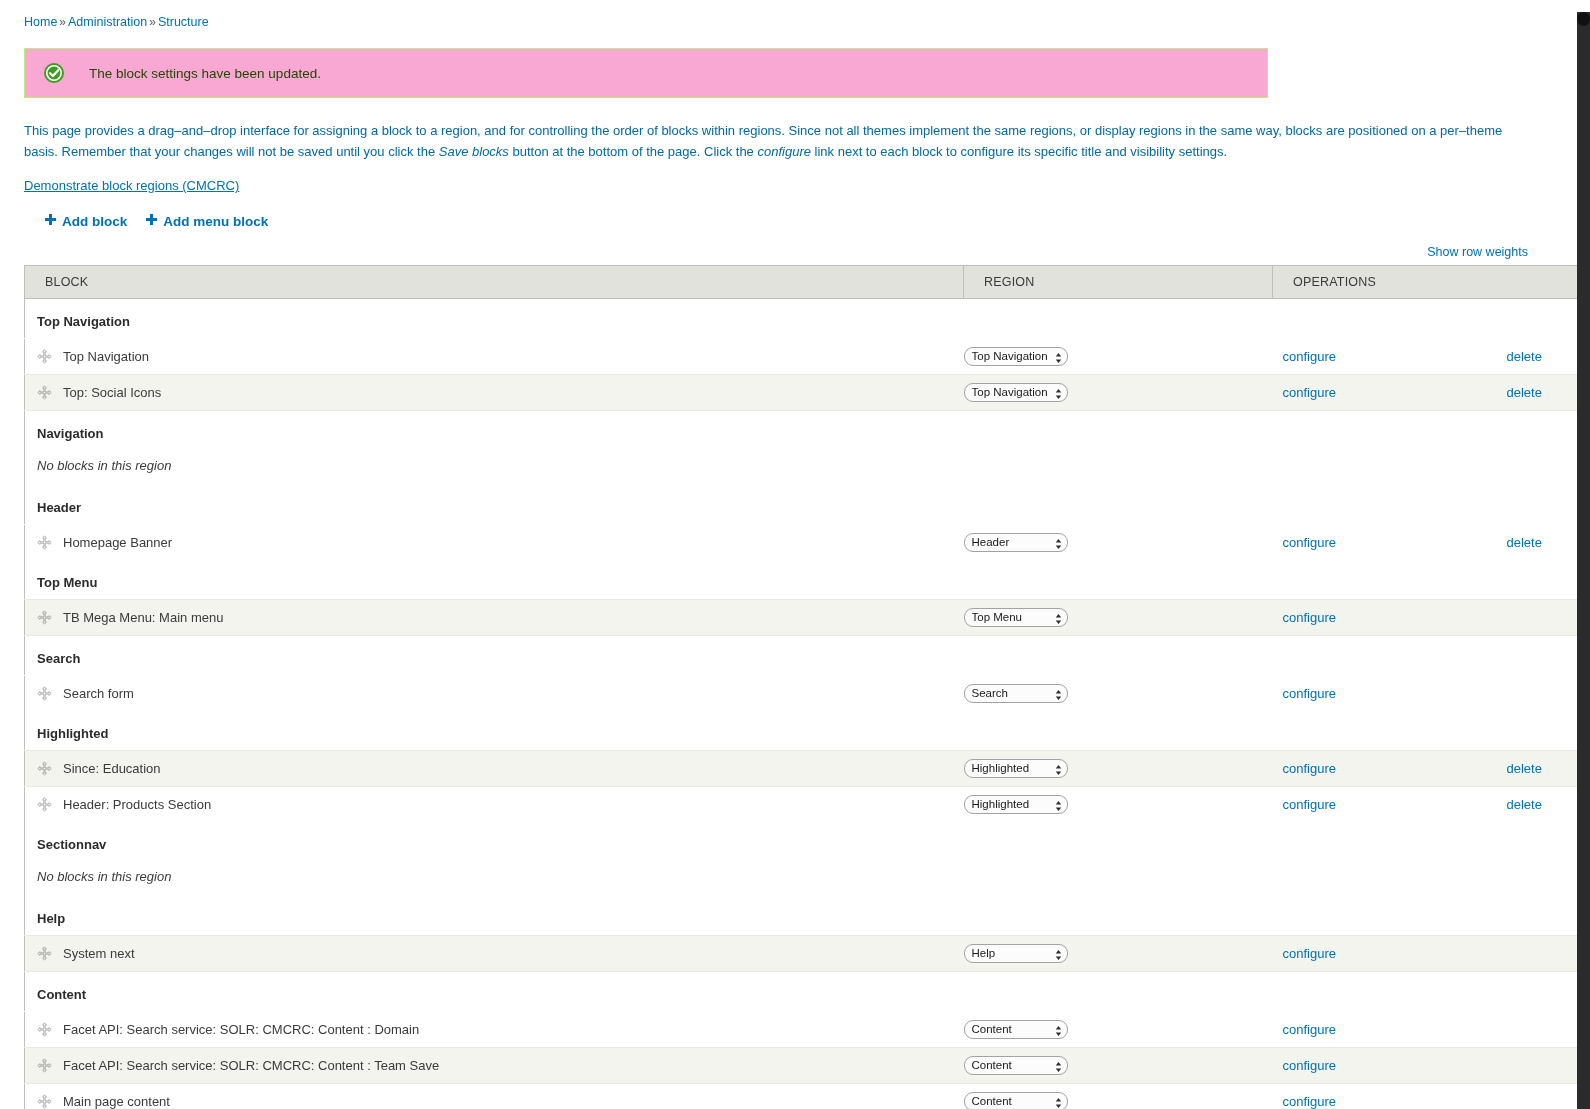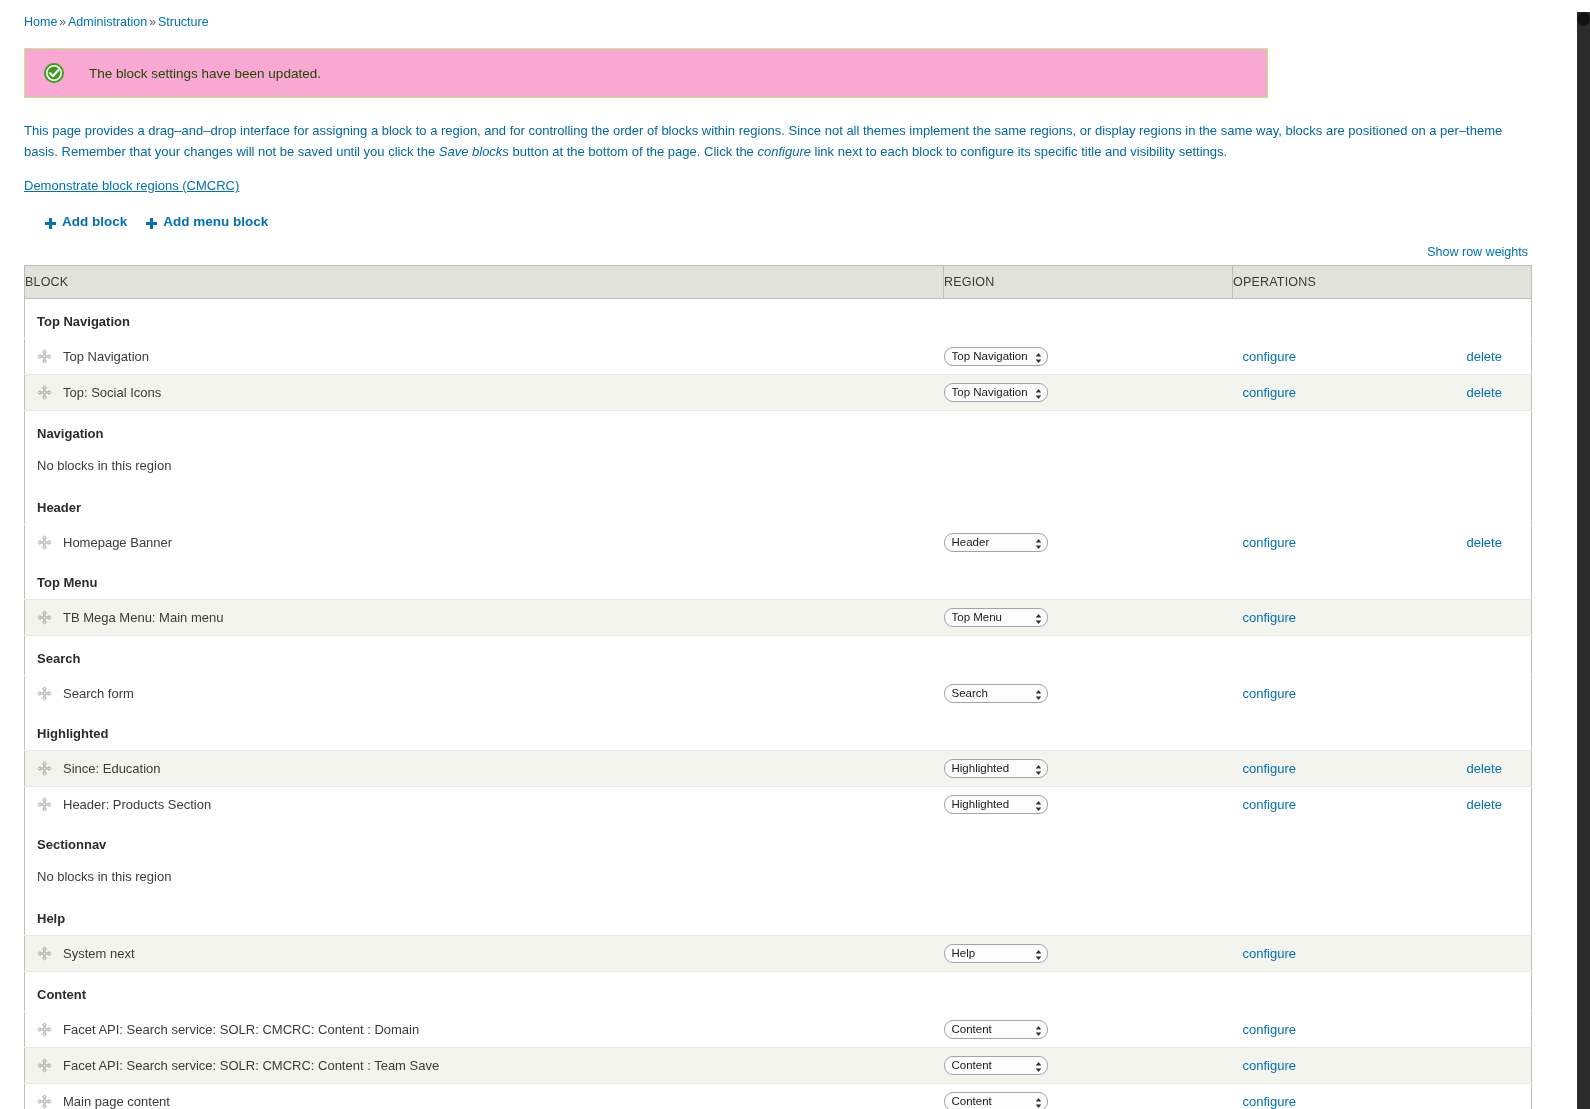--- a/index.html
+++ b/index.html
@@ -92,7 +92,7 @@
     font-weight: bold;
     color: #0071b3;
     display: inline-flex;
-    align-items: flex-end;
+    align-items: flex-start;
     gap: 6px;
   }
   .plus-icon {

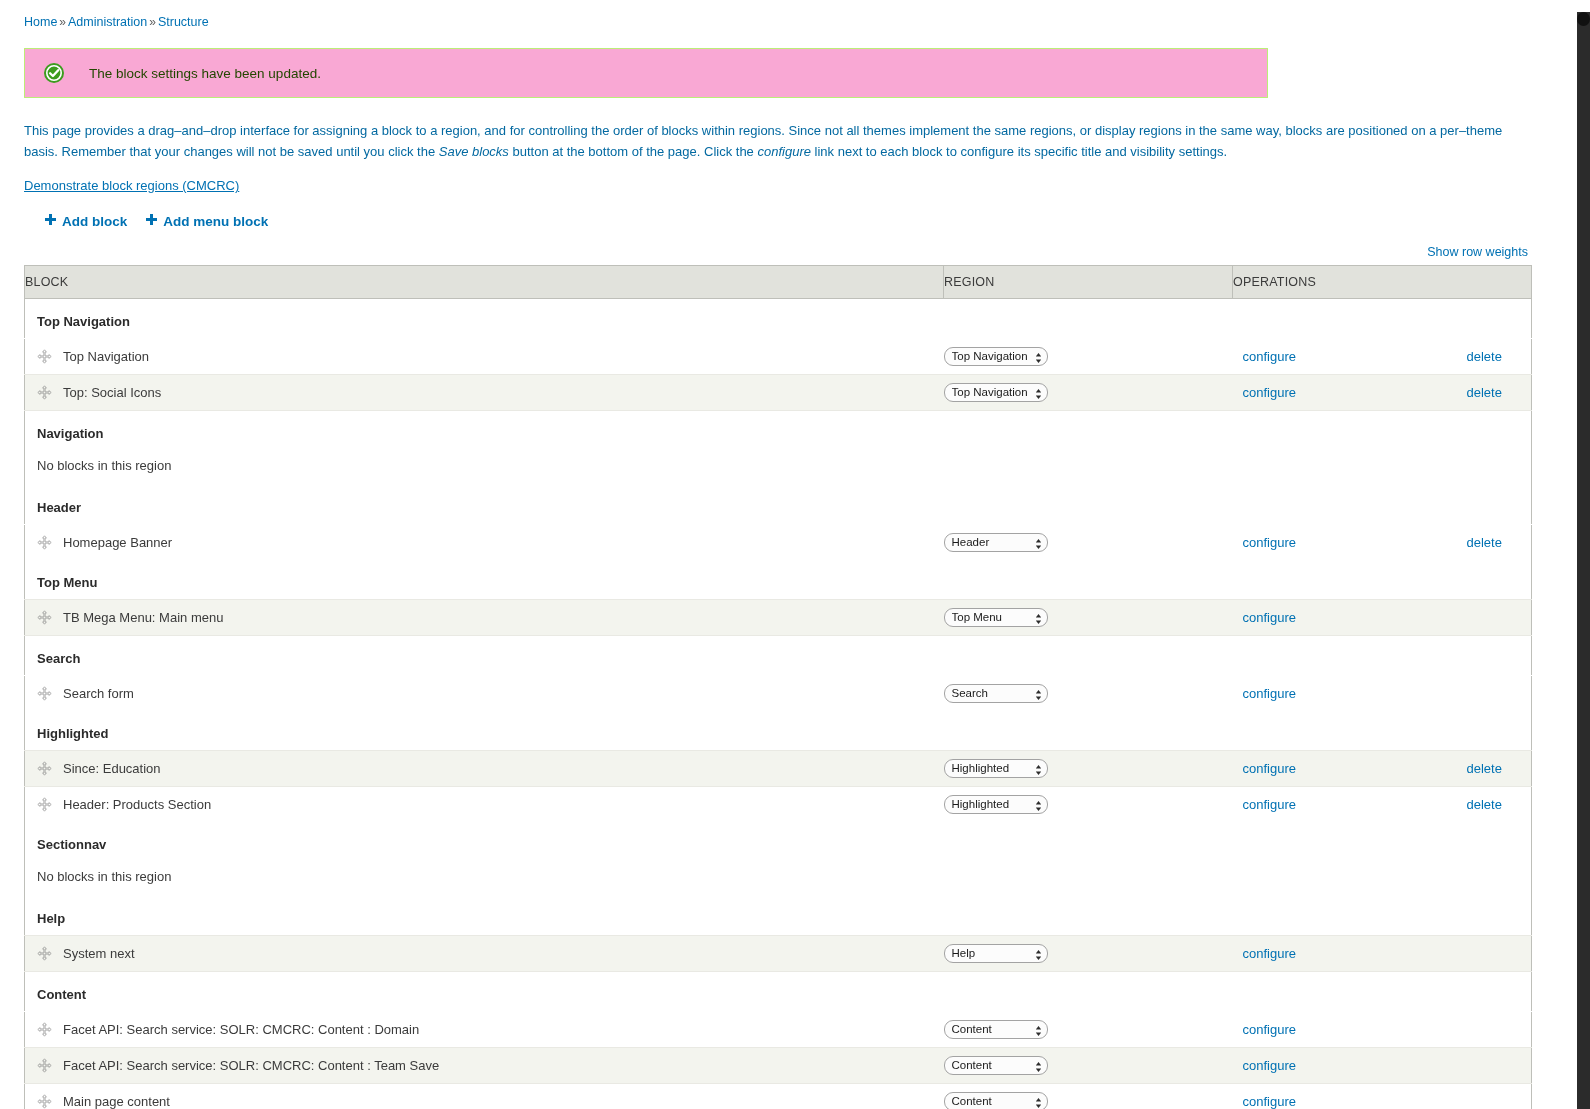--- a/index.html
+++ b/index.html
@@ -132,7 +132,7 @@
     font-size: 12.5px;
     font-weight: normal;
     color: #3b3b3b;
-    padding: 7px 0 8px 0;
+    padding: 7px 0 8px 20px;
     letter-spacing: 0.2px;
     height: 17px;
   }

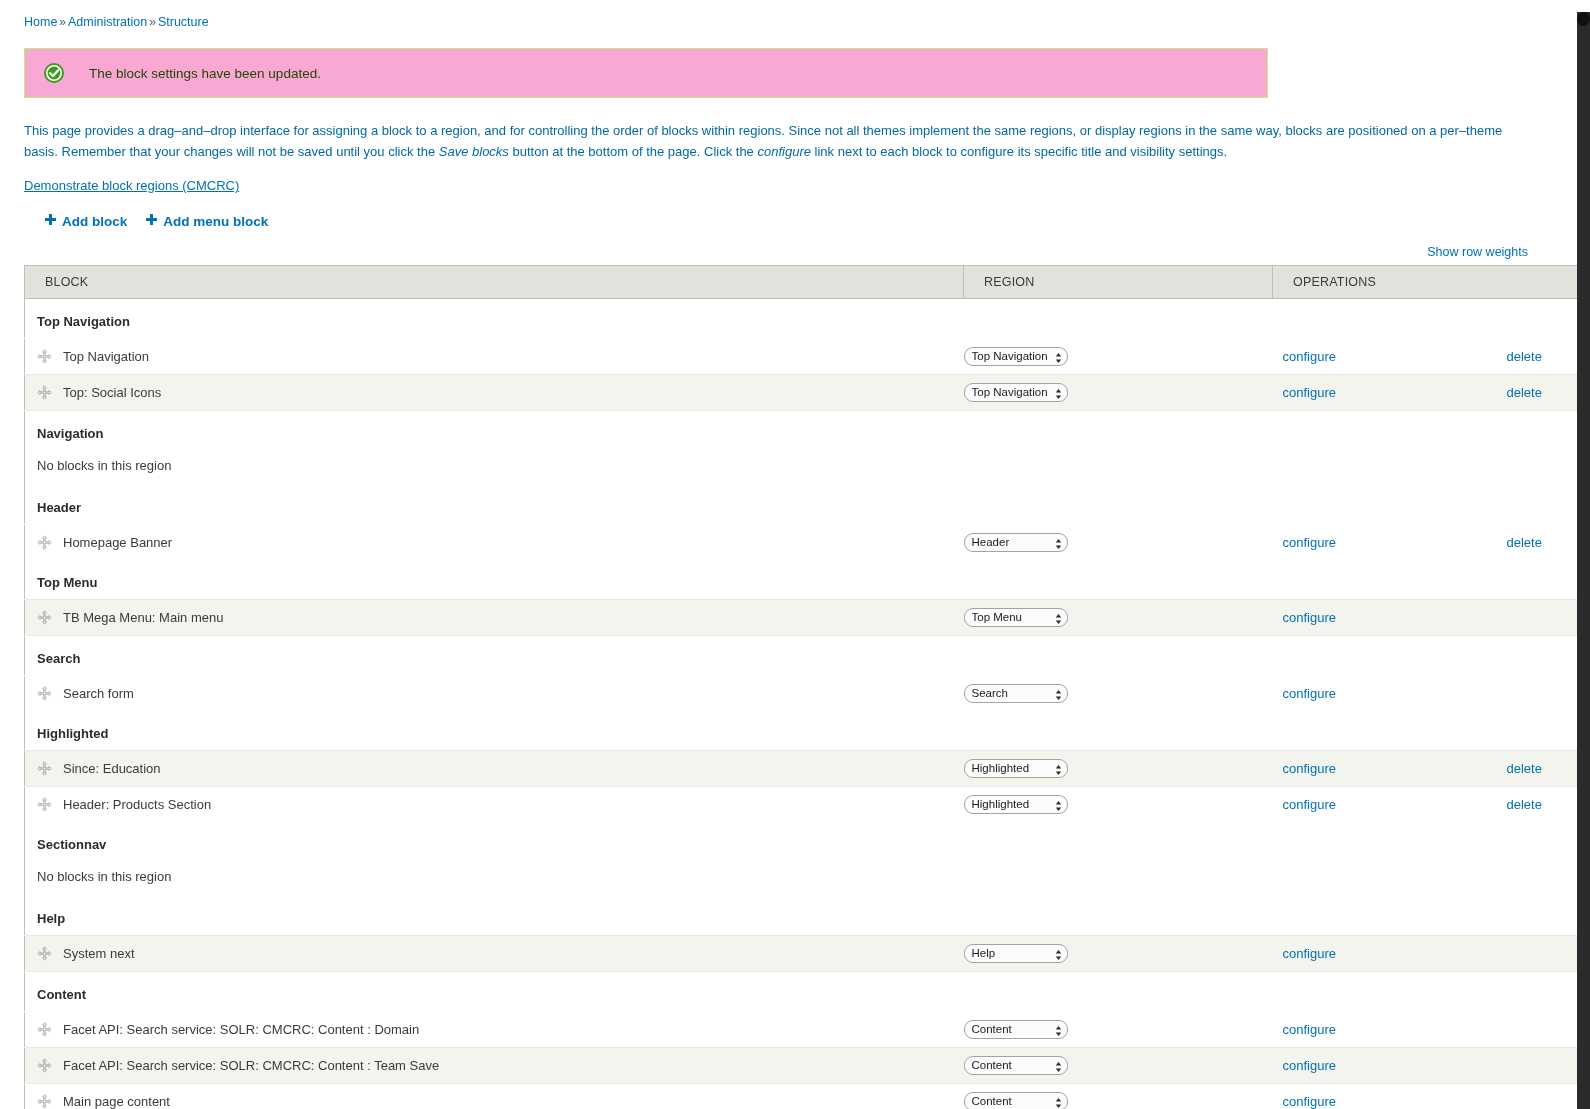--- a/index.html
+++ b/index.html
@@ -154,6 +154,7 @@
     height: 18px;
   }
   tr.empty-region td {
+    font-style: italic;
     font-size: 13px;
     color: #3b3b3b;
     padding: 8px 0 12px 12px;

